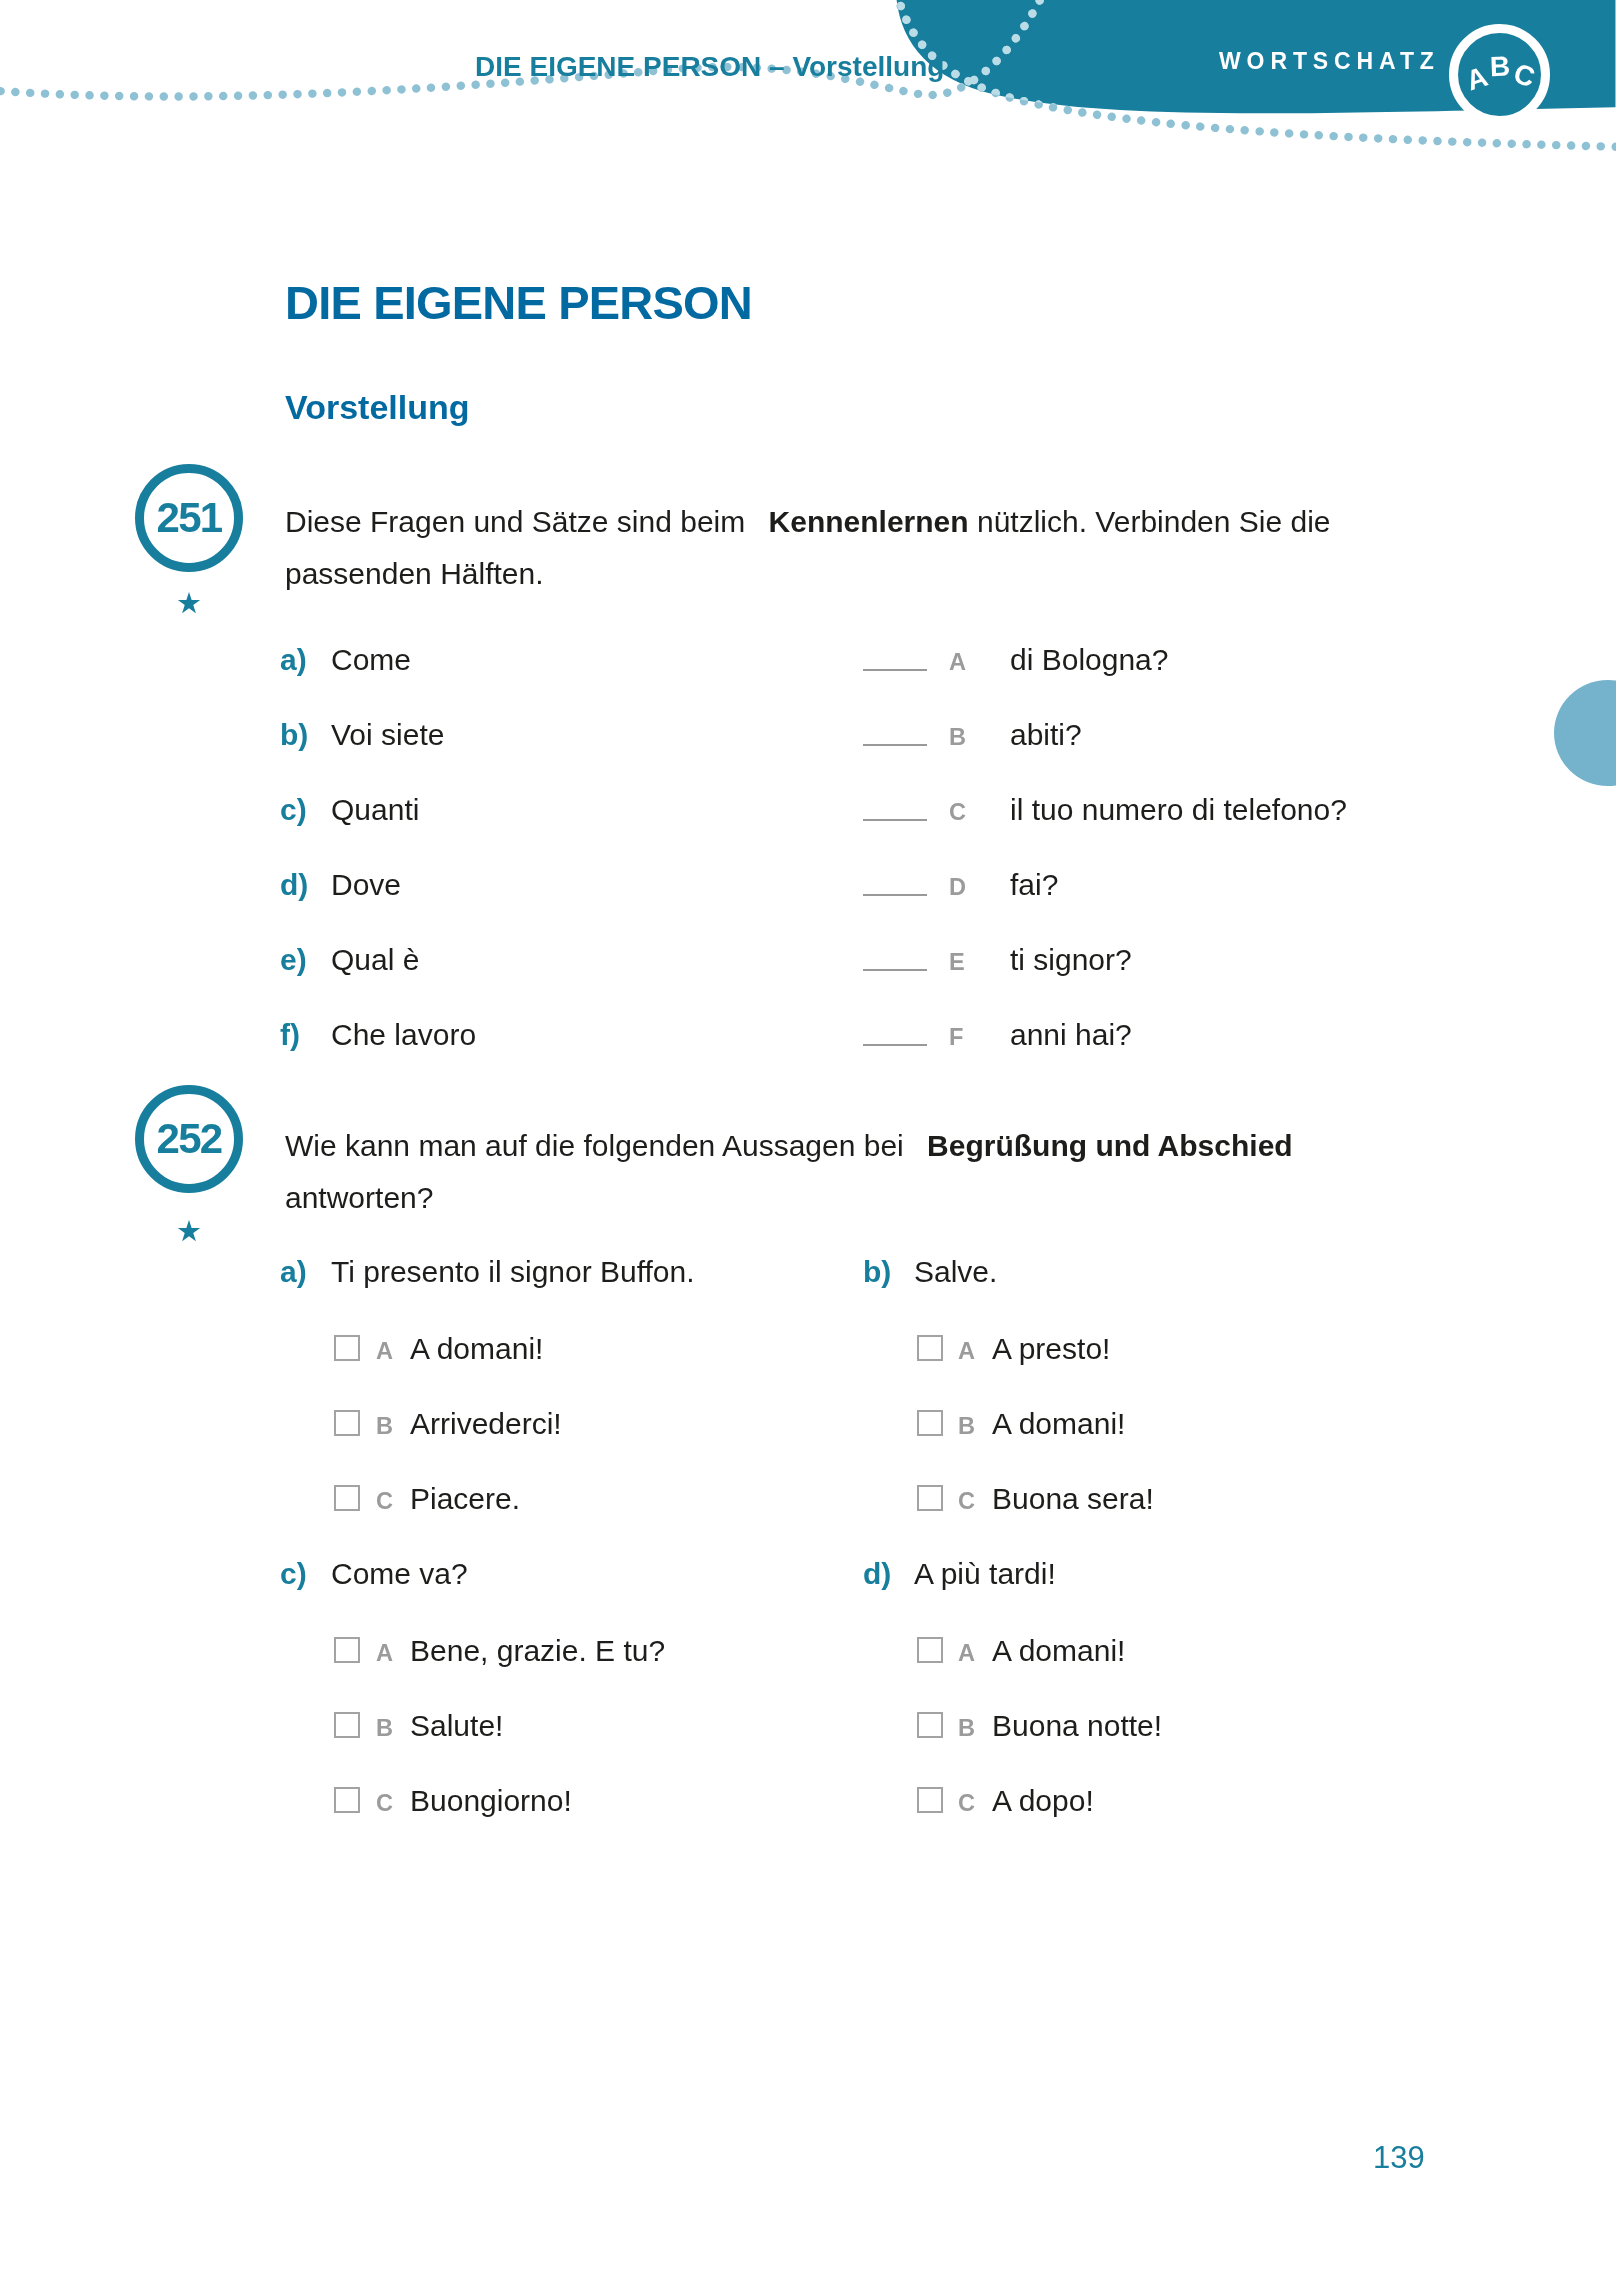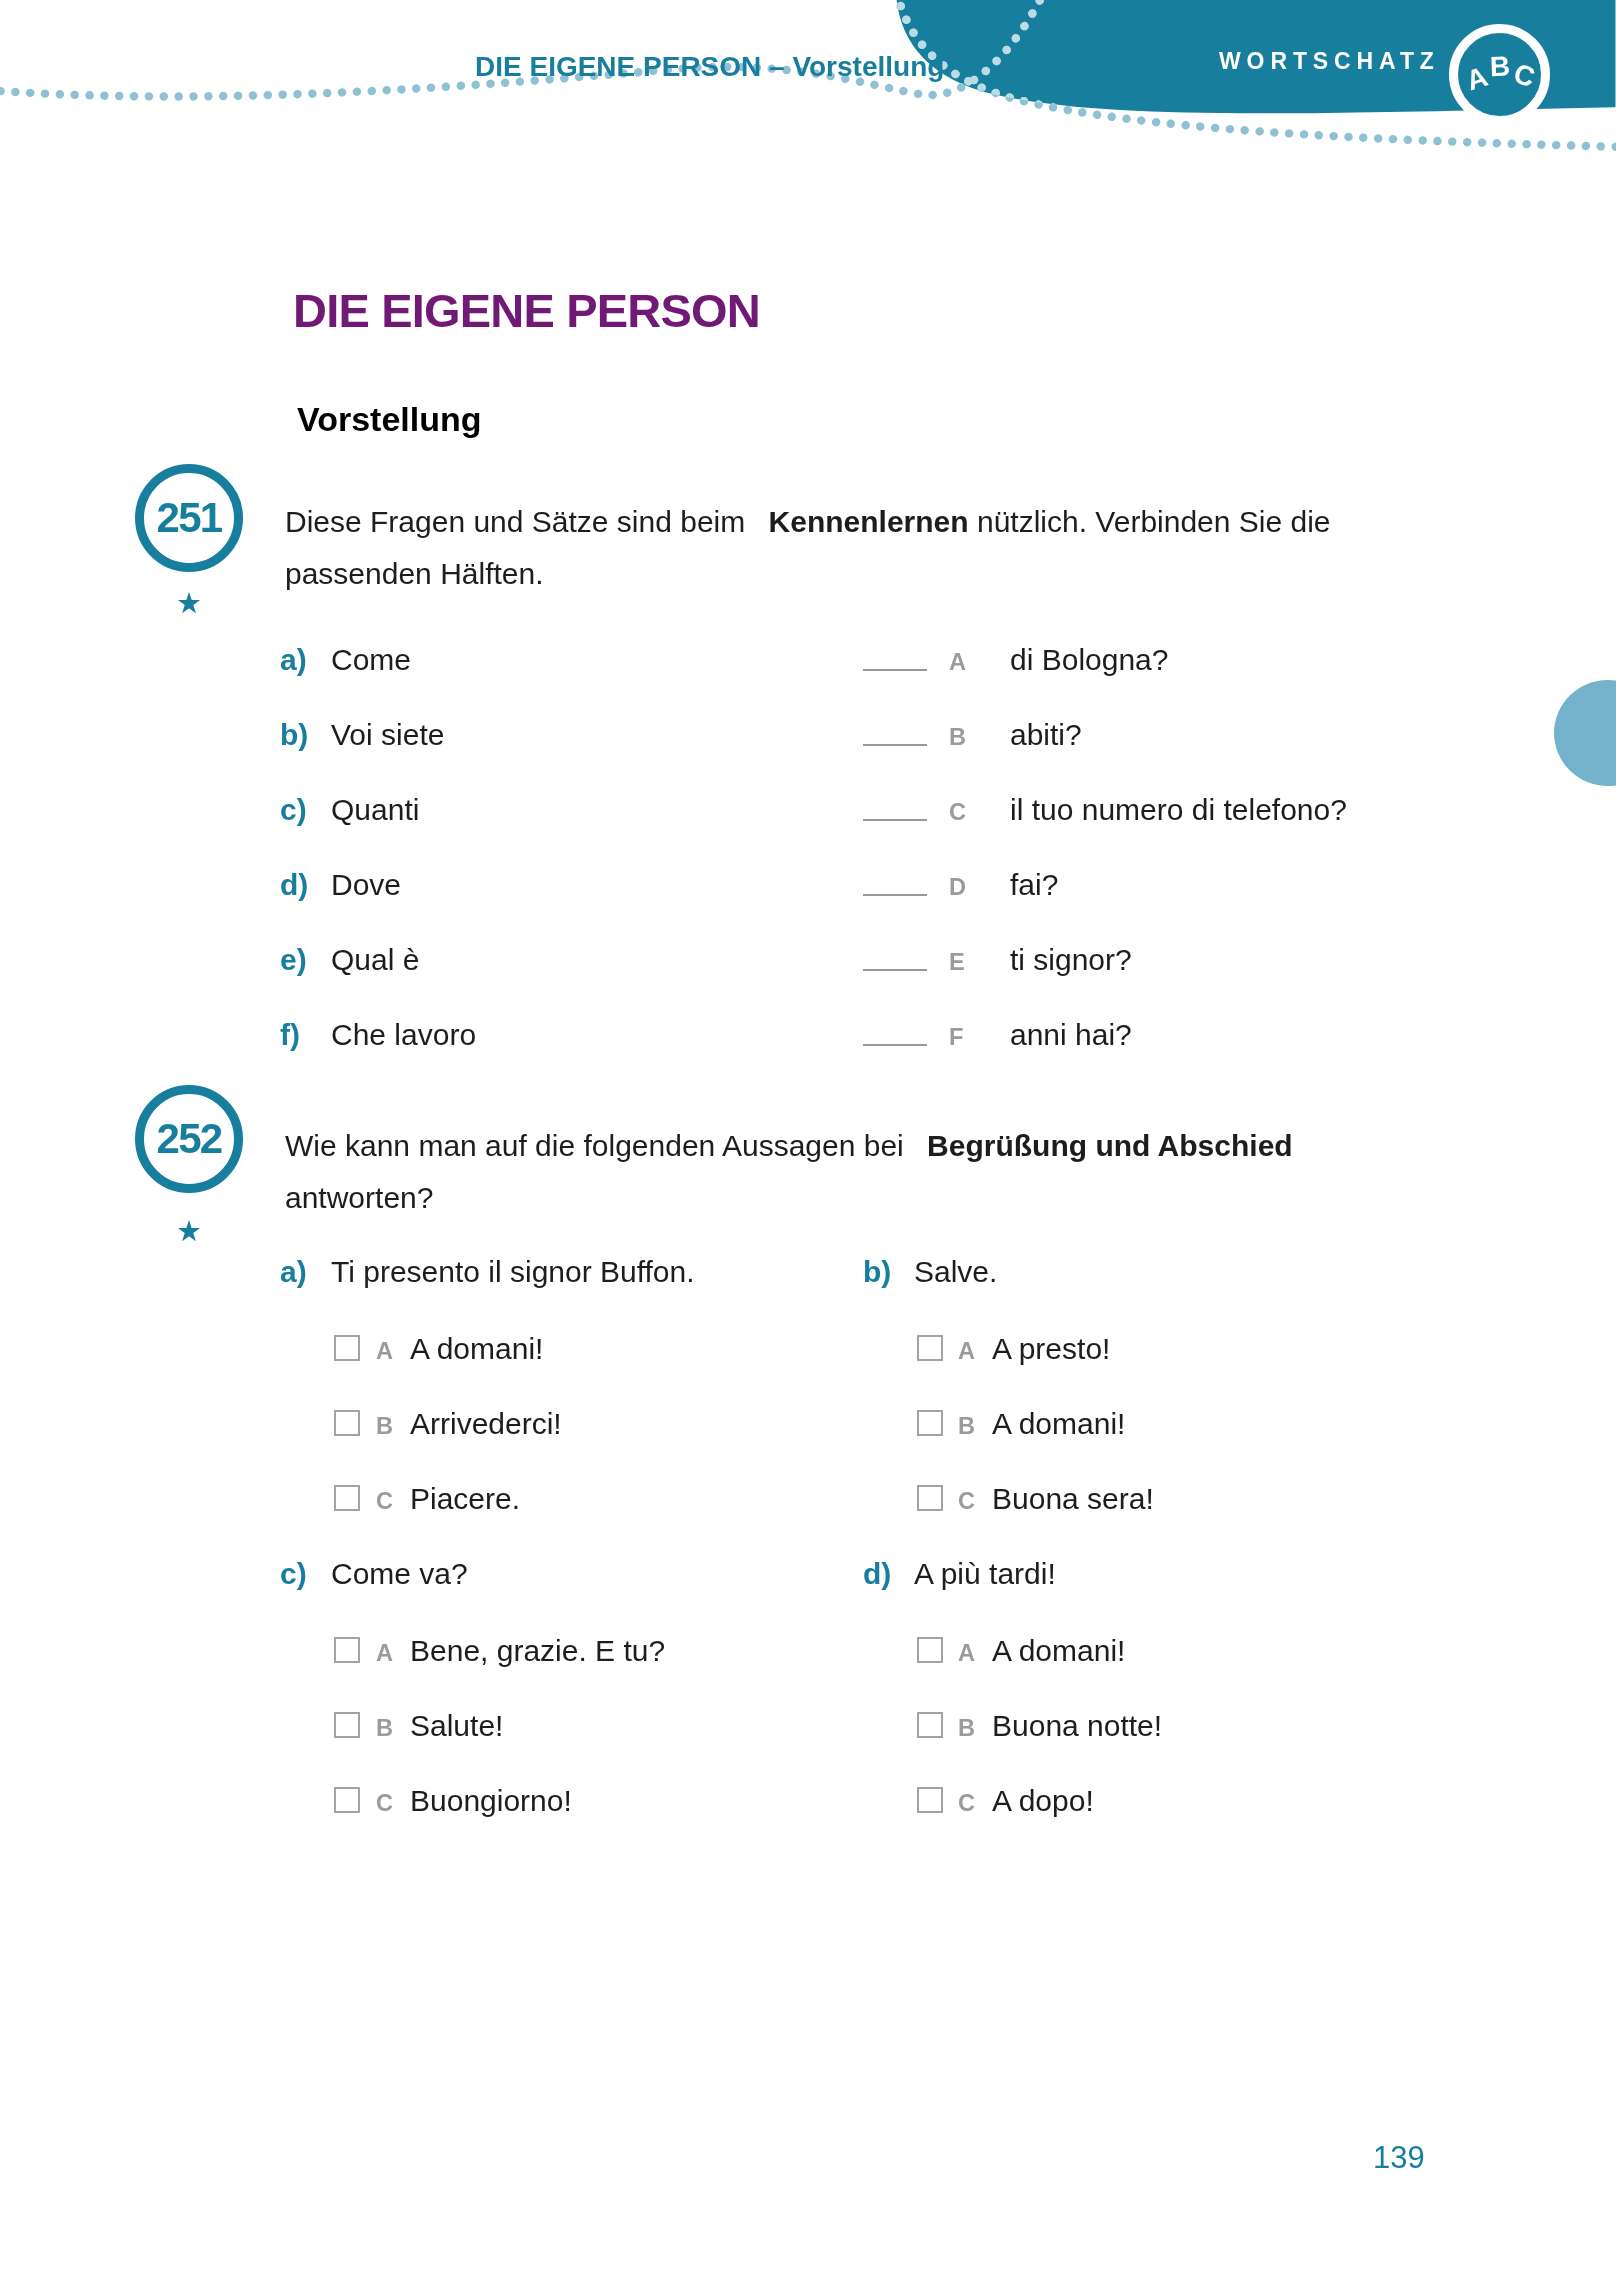--- a/index.html
+++ b/index.html
@@ -34,8 +34,8 @@
 
   
   .page-title {
-    position:absolute; left:285px; top:275px; margin:8px; font-size:47px;
-    font-weight:bold; color:#701a75; letter-spacing:-0.8px; white-space:nowrap;
+    position:absolute; left:285px; top:275px; margin:0; font-size:47px;
+    font-weight:bold; color:#0369a1; letter-spacing:-0.8px; white-space:nowrap;
   }
   .page-subtitle {
     position:absolute; left:285px; top:388px; margin:12px; font-size:34px;

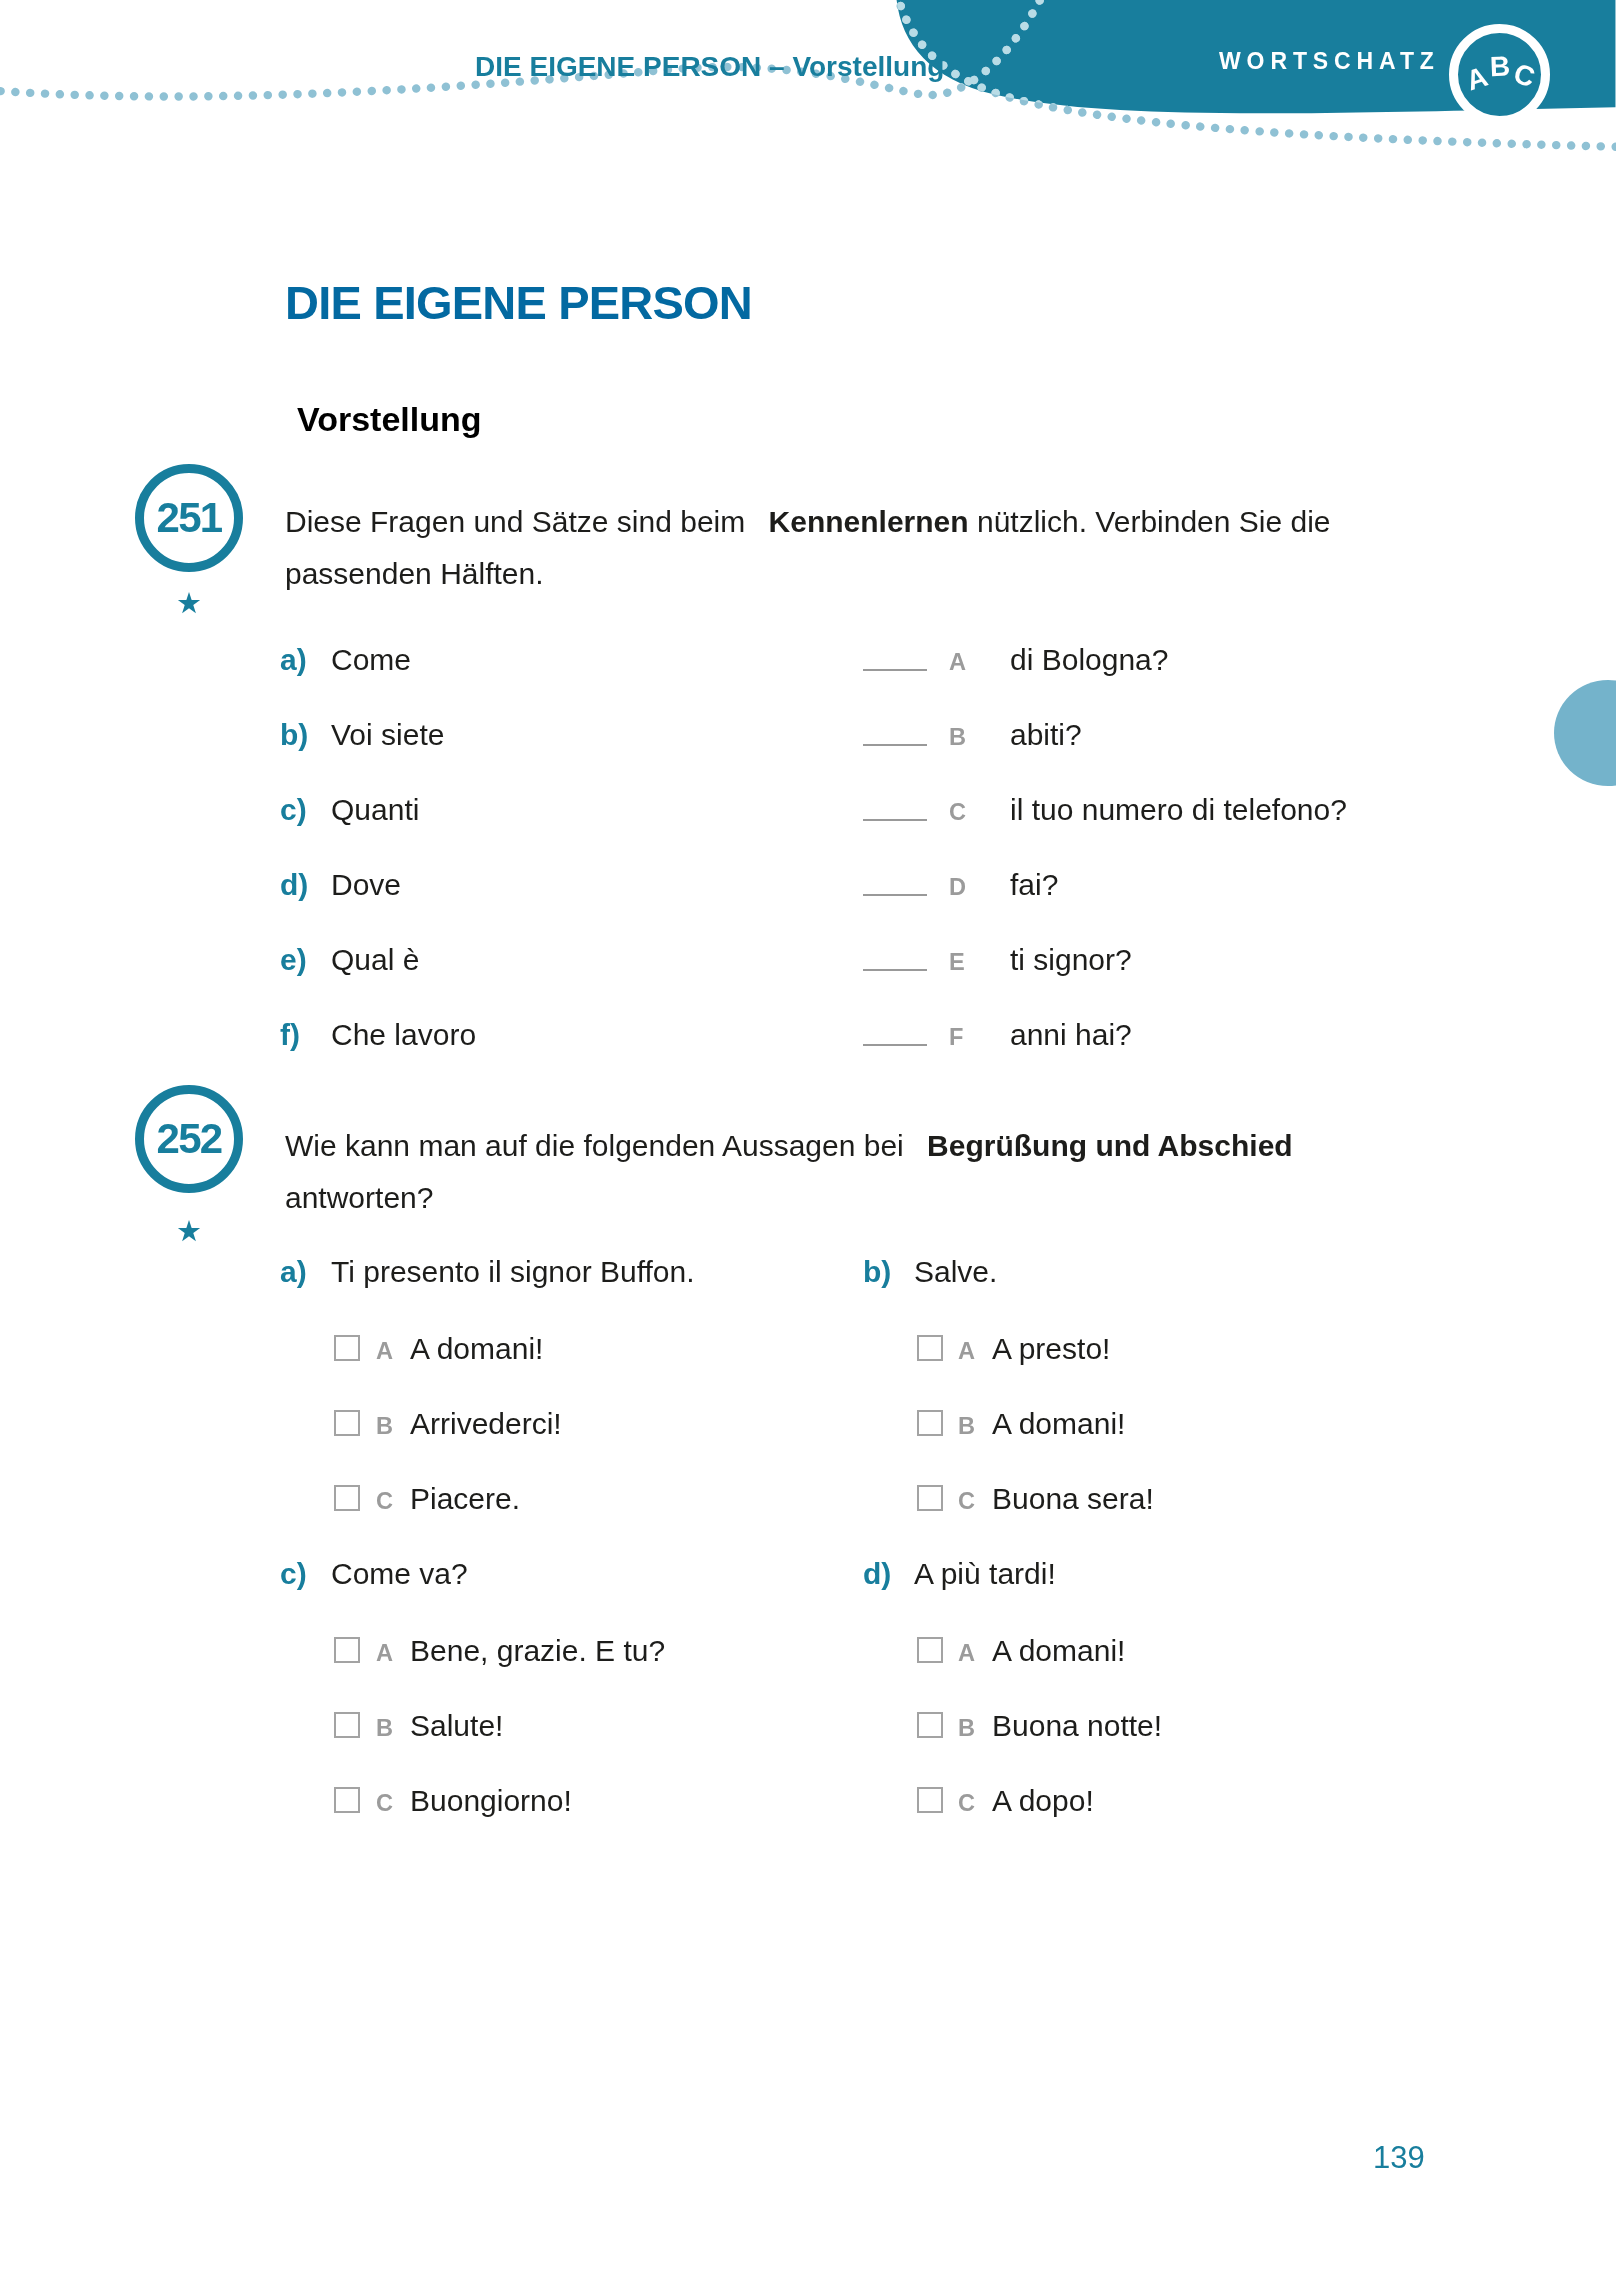--- a/index.html
+++ b/index.html
@@ -38,8 +38,8 @@
     font-weight:bold; color:#0369a1; letter-spacing:-0.8px; white-space:nowrap;
   }
   .page-subtitle {
-    position:absolute; left:285px; top:388px; margin:12px; font-size:34px;
-    font-weight:bold; color:#000000; white-space:nowrap;
+    position:absolute; left:285px; top:388px; margin:0; font-size:34px;
+    font-weight:bold; color:#0369a1; white-space:nowrap;
   }
 
   

